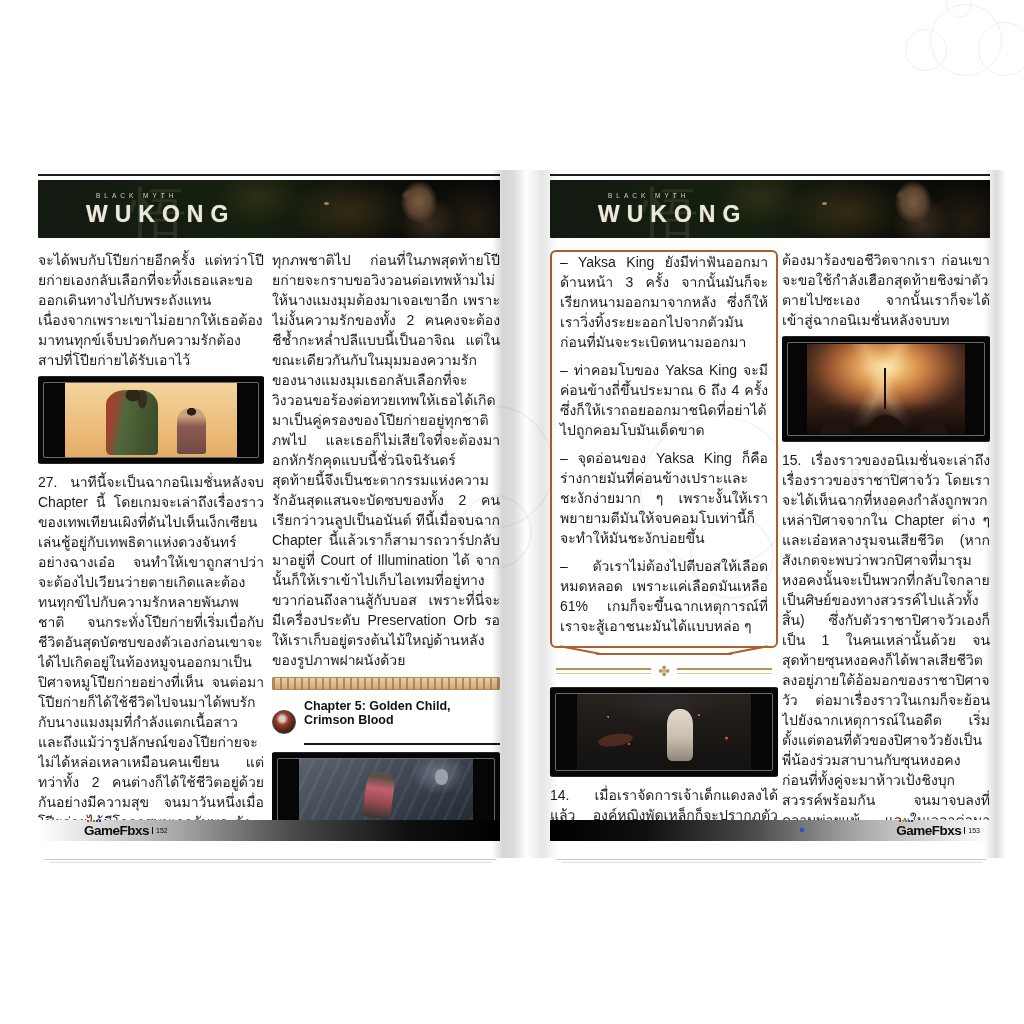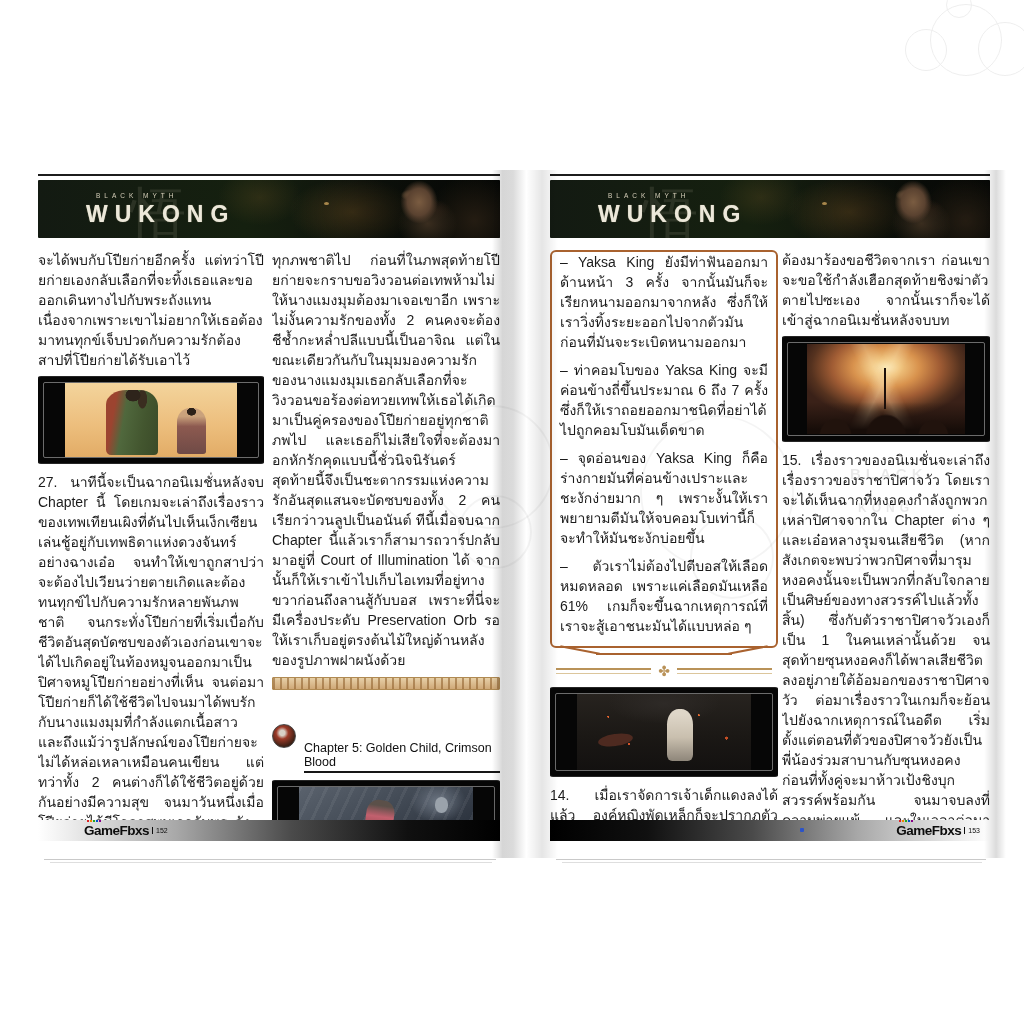--- a/index.html
+++ b/index.html
@@ -215,7 +215,7 @@
   <div class="col c1">
     <div class="tips-box">
       <p class="body">– Yaksa King ยังมีท่าฟันออกมาด้านหน้า 3 ครั้ง จากนั้นมันก็จะเรียกหนามออกมาจากหลัง ซึ่งก็ให้เราวิ่งทิ้งระยะออกไปจากตัวมันก่อนที่มันจะระเบิดหนามออกมา</p>
-      <p class="body">– ท่าคอมโบของ Yaksa King จะมีค่อนข้างถี่ขึ้นประมาณ 6 ถึง 7 ครั้ง ซึ่งก็ให้เราถอยออกมาชนิดที่อย่าได้ไปถูกคอมโบมันเด็ดขาด</p>
+      <p class="body">– ท่าคอมโบของ Yaksa King จะมีค่อนข้างถี่ขึ้นประมาณ 6 ถึง 4 ครั้ง ซึ่งก็ให้เราถอยออกมาชนิดที่อย่าได้ไปถูกคอมโบมันเด็ดขาด</p>
       <p class="body">– จุดอ่อนของ Yaksa King ก็คือร่างกายมันที่ค่อนข้างเปราะและชะงักง่ายมาก ๆ เพราะงั้นให้เราพยายามตีมันให้จบคอมโบเท่านี้ก็จะทำให้มันชะงักบ่อยขึ้น</p>
       <p class="body" style="margin-bottom:2px;">– ตัวเราไม่ต้องไปตีบอสให้เลือดหมดหลอด เพราะแค่เลือดมันเหลือ 61% เกมก็จะขึ้นฉากเหตุการณ์ที่เราจะสู้เอาชนะมันได้แบบหล่อ ๆ</p>
       <span class="tail-mid"></span>

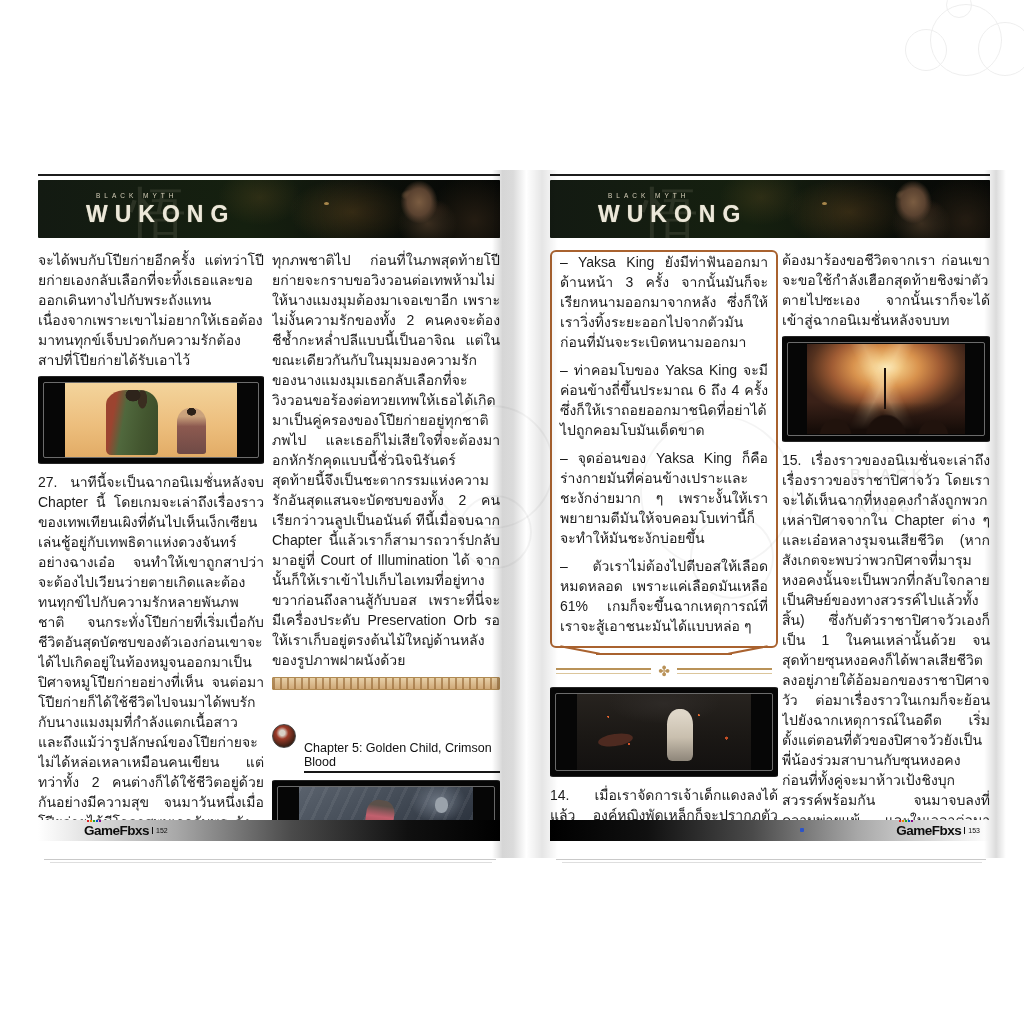--- a/index.html
+++ b/index.html
@@ -97,7 +97,7 @@
   .ch-icon{flex:0 0 auto;width:22px;height:22px;border-radius:50%;border:1px solid #4a4a4a;
     background:radial-gradient(circle at 42% 36%, #d8d0c6 0 14%, #9c3a28 32%, #432216 68%, #16100c 100%);}
   .ch-icon.wood{background:radial-gradient(circle at 45% 40%, #caa06a 0 18%, #6b4a2e 48%, #241a10 100%);}
-  .head-text{font-size:12.5px;font-weight:normal;color:#101010;border-bottom:2px solid #161616;padding-bottom:2px;margin-top:42px;}
+  .head-text{font-size:12.5px;font-weight:bold;color:#101010;border-bottom:2px solid #161616;padding-bottom:16px;}
   
   .tips-box{position:relative;border:2px solid #a9622f;border-radius:6px;padding:0 8px 8px;margin-bottom:16px;}
   .tips-box p.body{margin-bottom:8px;}

